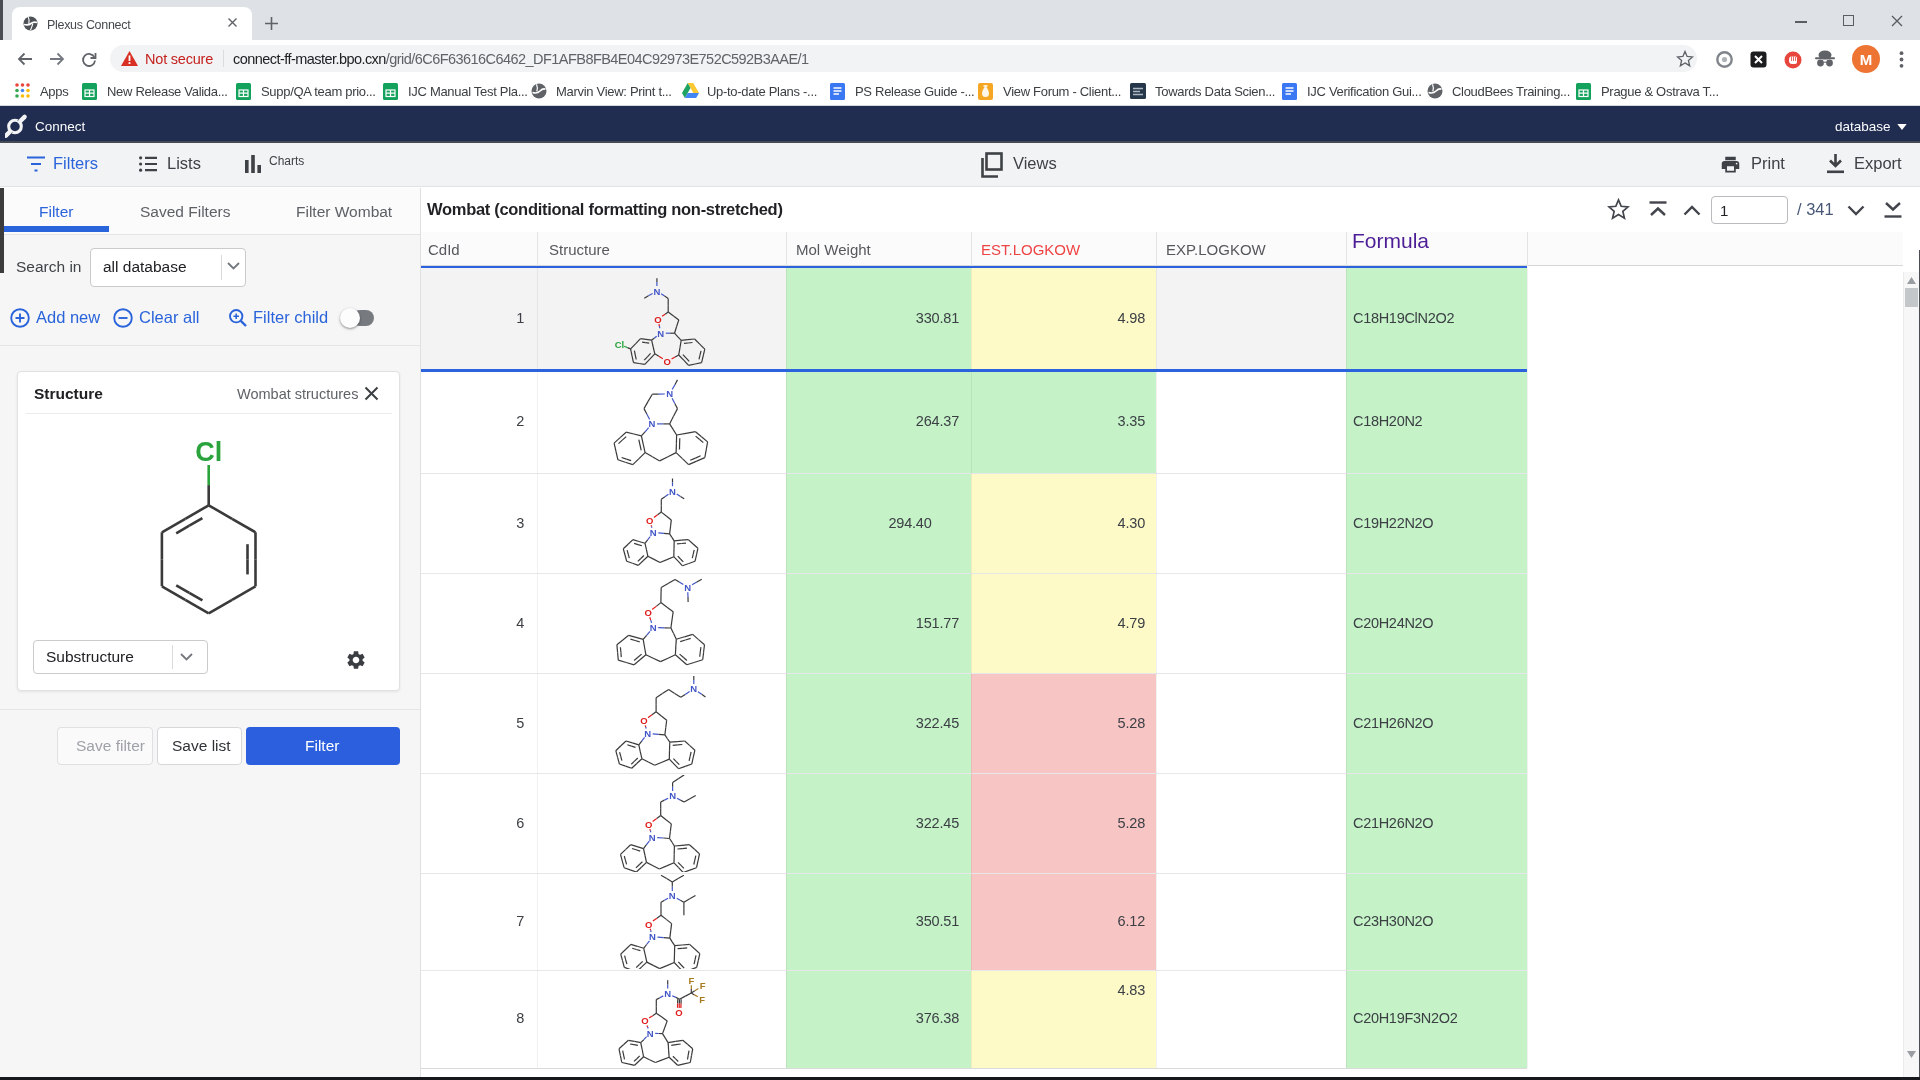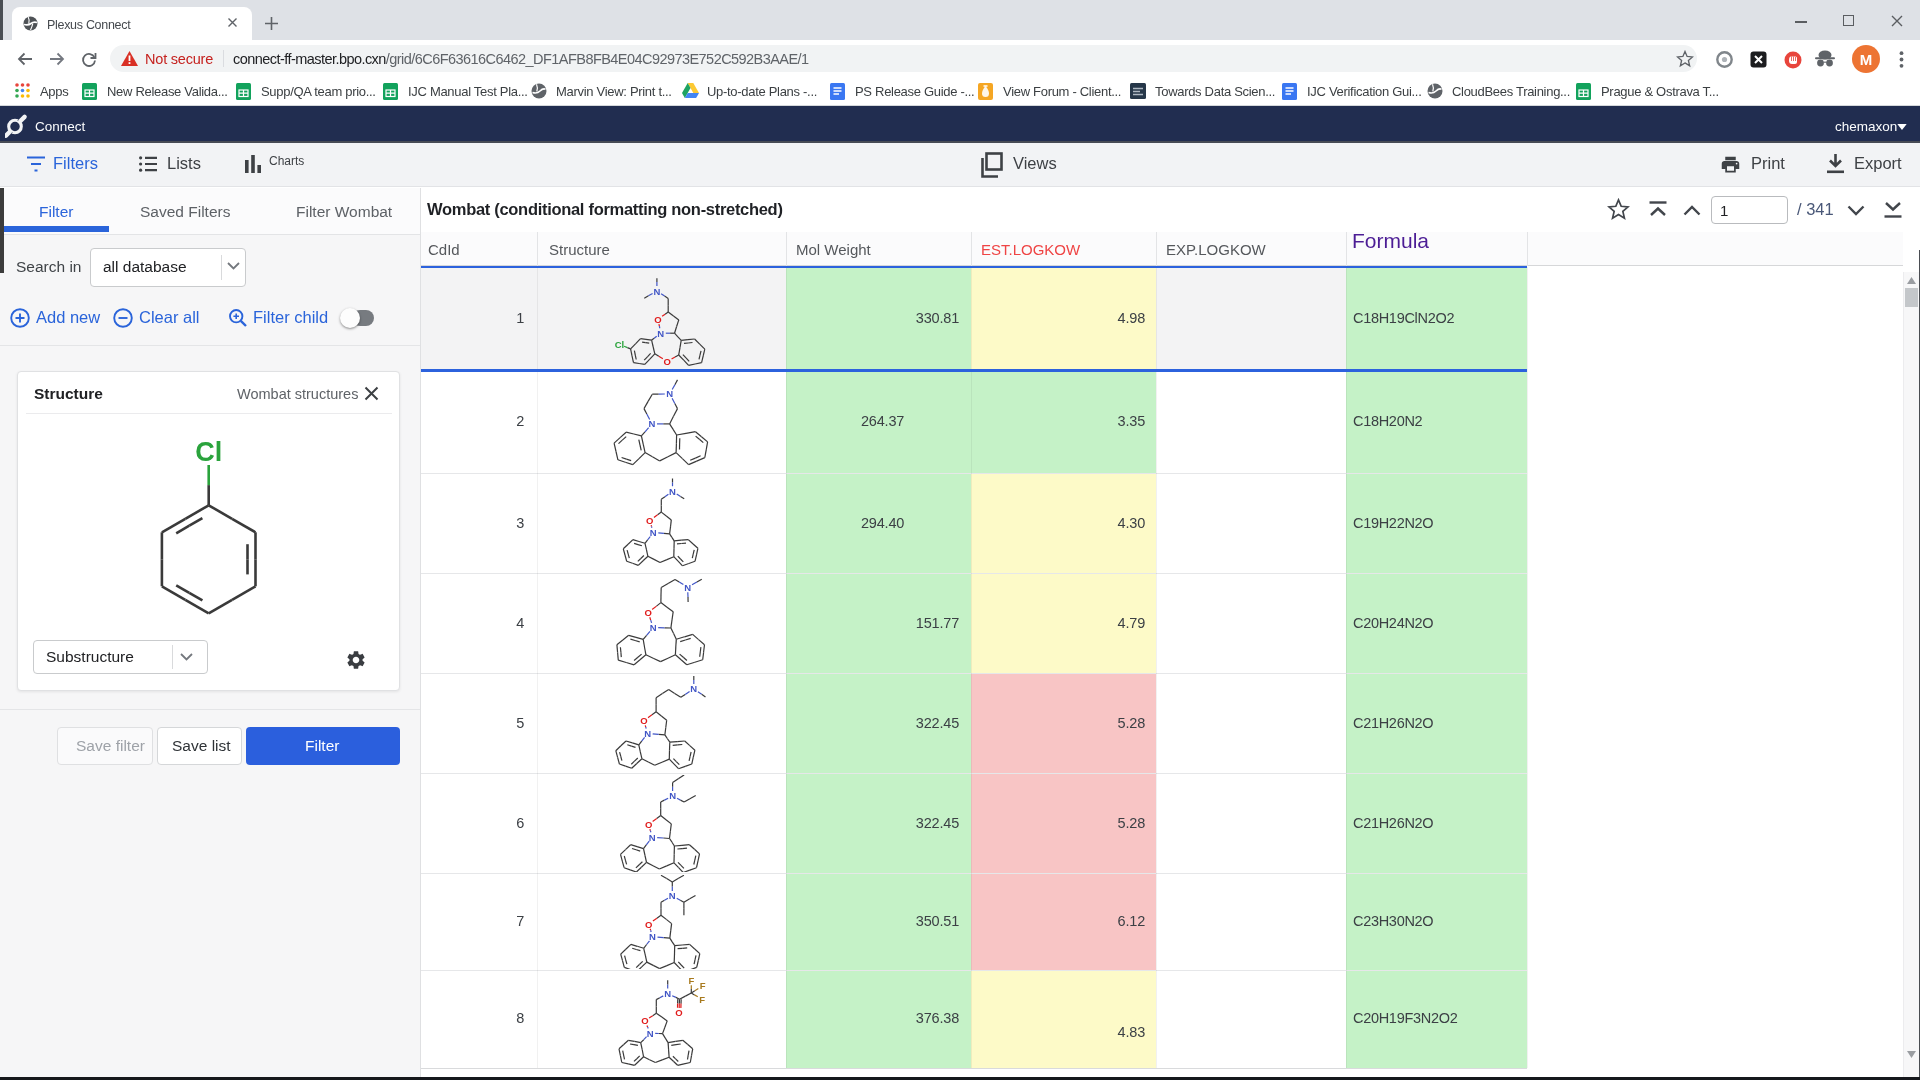--- a/index.html
+++ b/index.html
@@ -169,7 +169,7 @@
 </g>
 </svg>
 <div class="tx" style="left:35px;top:119px;font-size:13.5px;color:#fbfcfd">Connect</div>
-<div class="tx" style="left:1835px;top:119px;font-size:13.5px;color:#fbfcfd">chemaxon</div>
+<div class="tx" style="left:1835px;top:119px;font-size:13.5px;color:#fbfcfd">database</div>
 <svg class="ab" style="left:1897px;top:124px" width="10" height="6" viewBox="0 0 11 7">
     <path d="M0 0 L11 0 L5.5 7 Z" fill="#fff"></path>
   </svg>

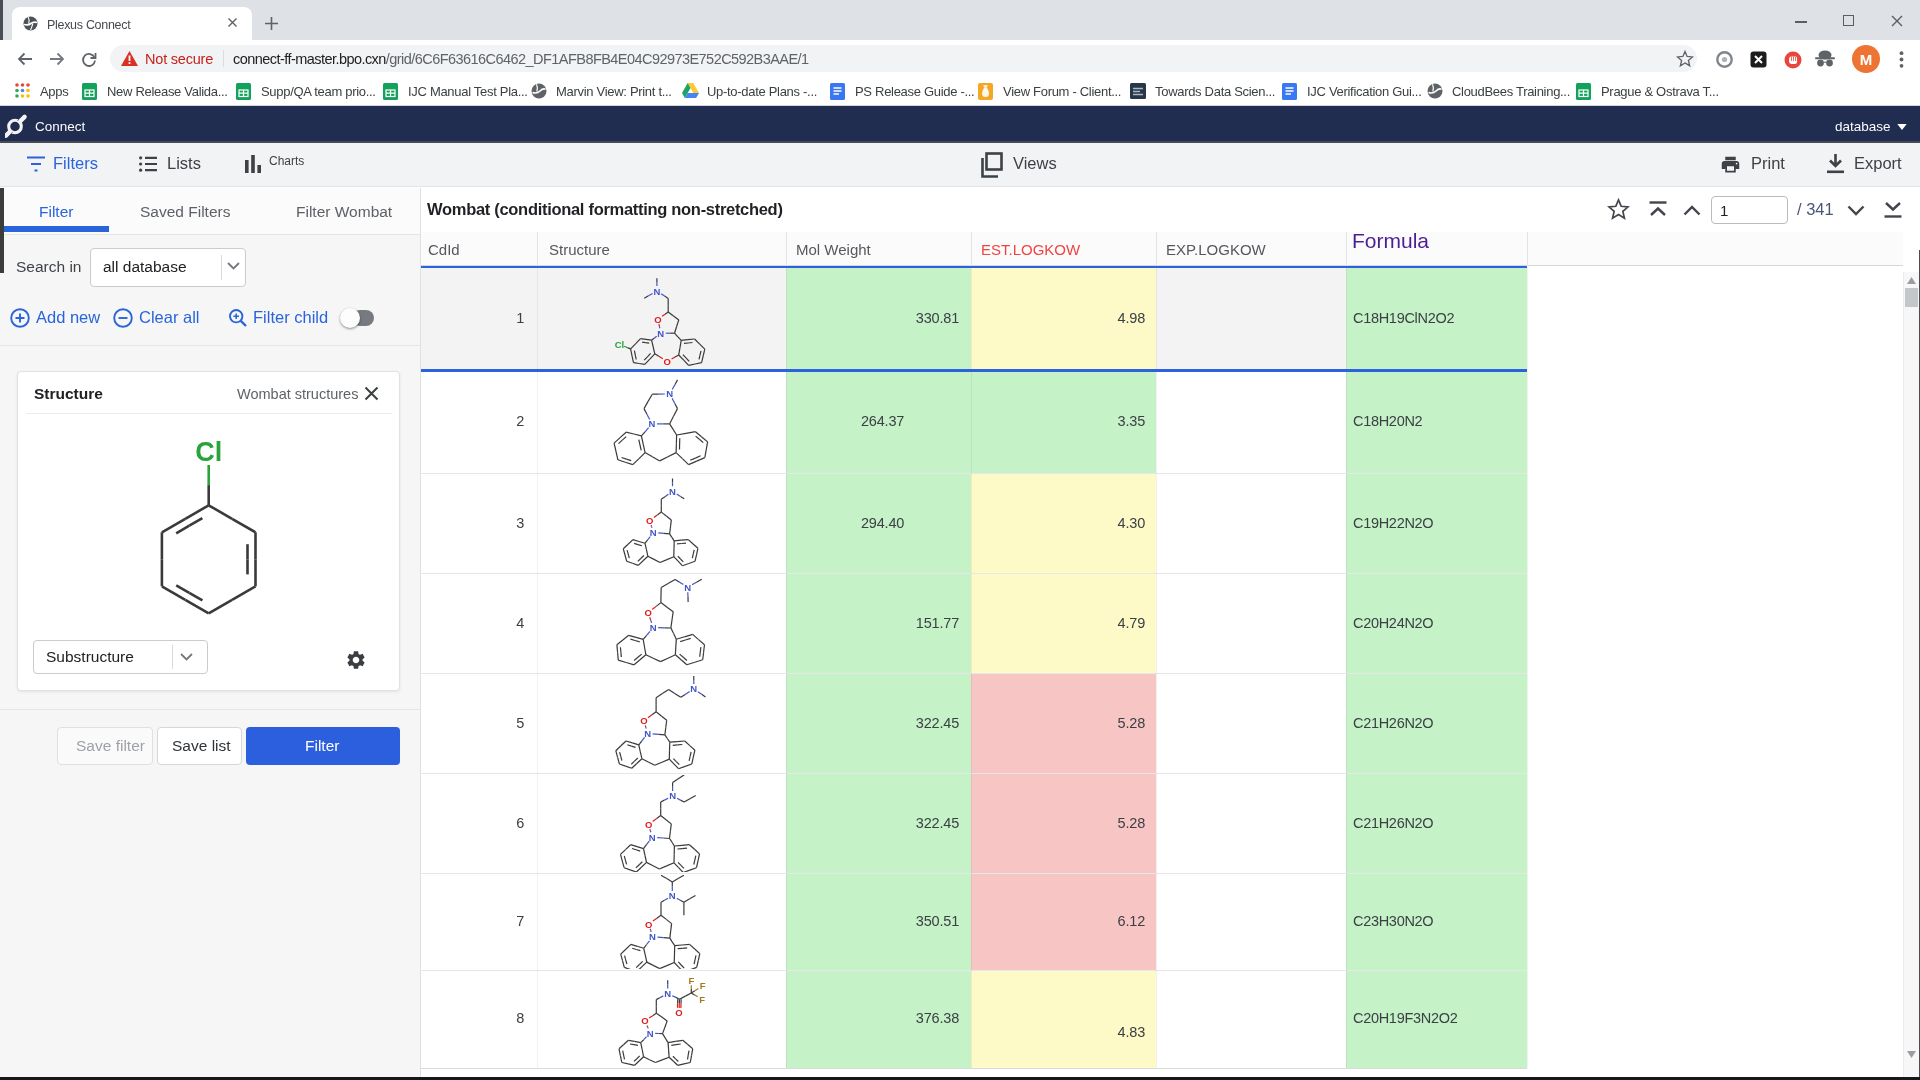--- a/index.html
+++ b/index.html
@@ -335,7 +335,7 @@
 <div class="ab" style="left:1156px;top:371px;width:190px;height:103px;background:#fff"></div>
 <div class="ab" style="left:1346px;top:371px;width:181px;height:103px;background:#c5f2c7"></div>
 <div class="tx" style="left:467px;top:413px;width:57px;text-align:right;font-size:14.5px;letter-spacing:-0.2px;color:#3c4045">2</div>
-<div class="tx" style="left:861px;top:413px;width:98px;font-size:14.5px;letter-spacing:-0.2px;color:#3c4045">264.37</div>
+<div class="tx" style="left:861px;top:413px;width:98px;text-align:right;font-size:14.5px;letter-spacing:-0.2px;color:#3c4045">264.37</div>
 <div class="tx" style="left:1046px;top:413px;width:99px;text-align:right;font-size:14.5px;letter-spacing:-0.2px;color:#3c4045">3.35</div>
 <div class="tx" style="left:1353px;top:413px;font-size:14.5px;letter-spacing:-0.3px;color:#3c4045">C18H20N2</div>
 <div class="ab" style="left:421px;top:370px;width:1106px;height:1px;background:#e6e7e9"></div>

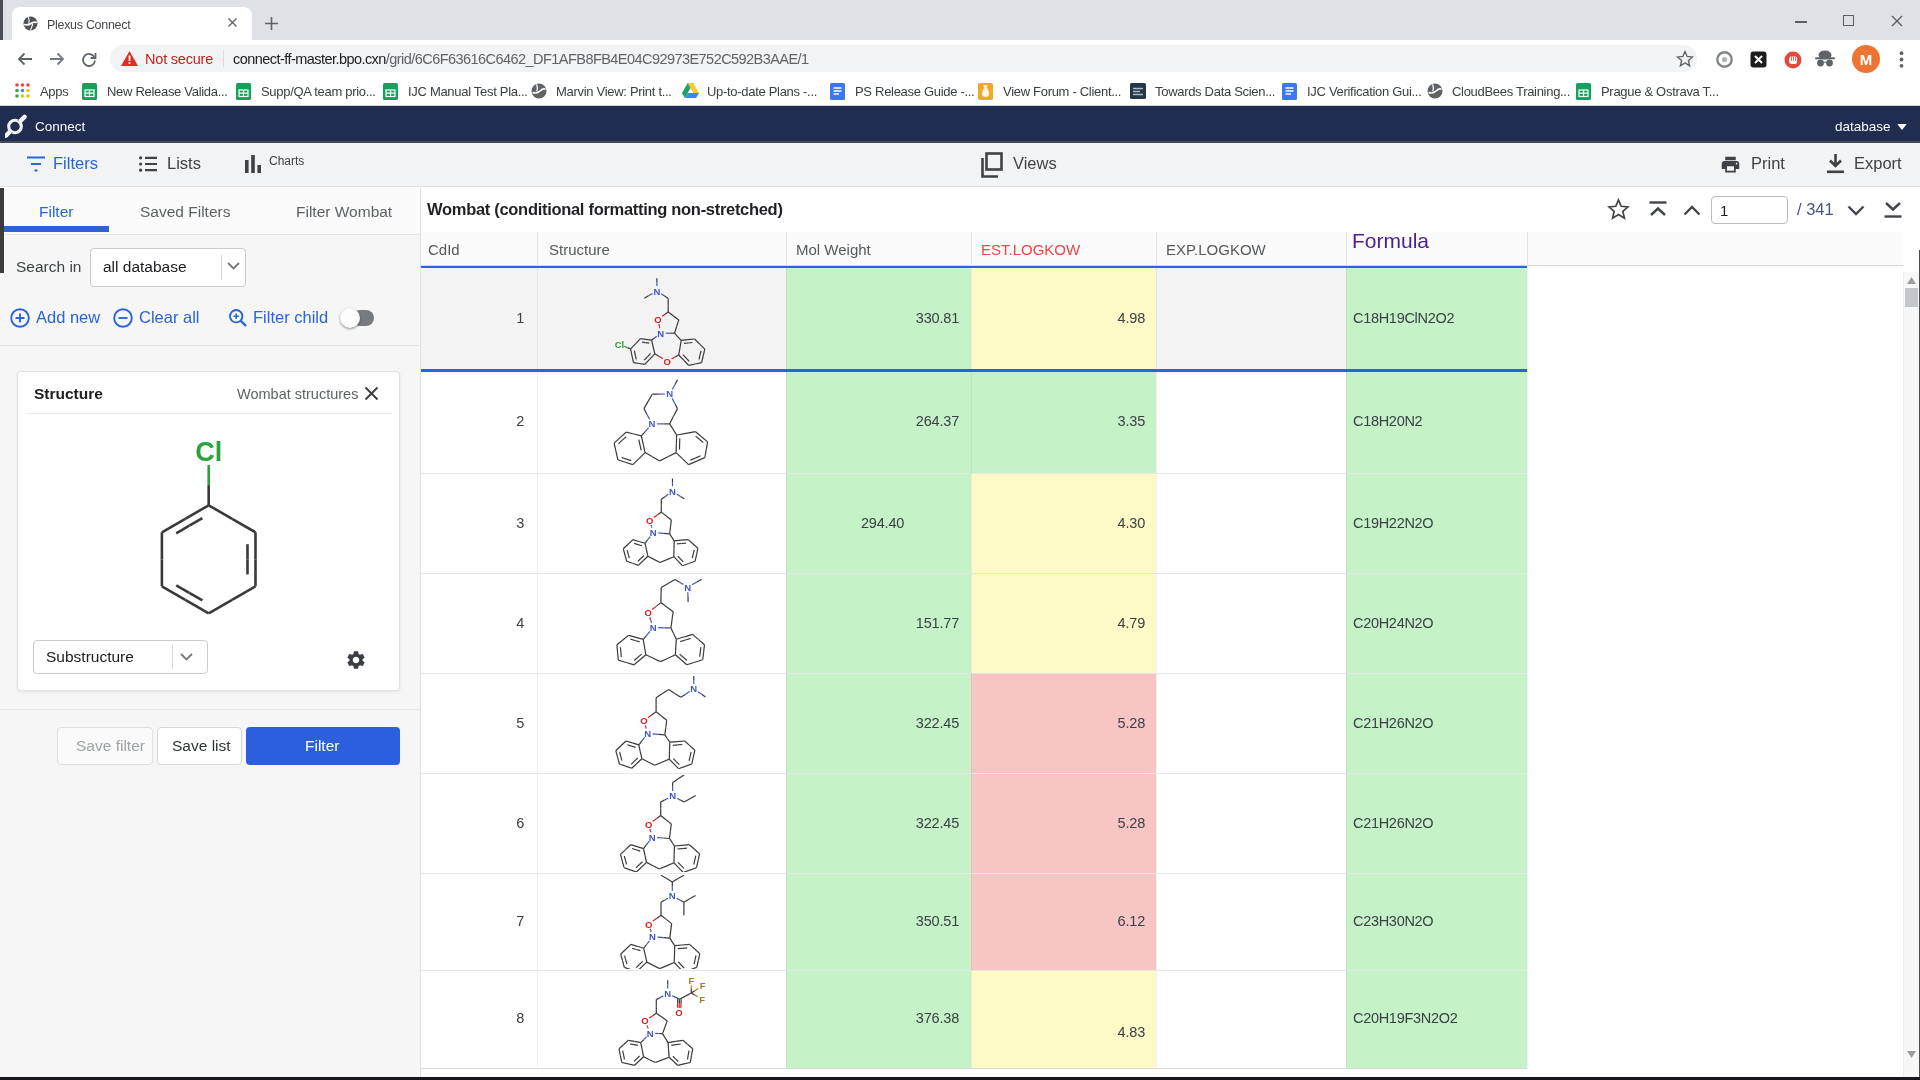--- a/index.html
+++ b/index.html
@@ -345,7 +345,7 @@
 <div class="ab" style="left:1156px;top:474px;width:190px;height:100px;background:#fff"></div>
 <div class="ab" style="left:1346px;top:474px;width:181px;height:100px;background:#c5f2c7"></div>
 <div class="tx" style="left:467px;top:515px;width:57px;text-align:right;font-size:14.5px;letter-spacing:-0.2px;color:#3c4045">3</div>
-<div class="tx" style="left:861px;top:515px;width:98px;text-align:left;font-size:14.5px;letter-spacing:-0.2px;color:#3c4045">294.40</div>
+<div class="tx" style="left:861px;top:515px;width:98px;text-align:center;font-size:14.5px;letter-spacing:-0.2px;color:#3c4045">294.40</div>
 <div class="tx" style="left:1046px;top:515px;width:99px;text-align:right;font-size:14.5px;letter-spacing:-0.2px;color:#3c4045">4.30</div>
 <div class="tx" style="left:1353px;top:515px;font-size:14.5px;letter-spacing:-0.3px;color:#3c4045">C19H22N2O</div>
 <div class="ab" style="left:421px;top:473px;width:1106px;height:1px;background:#e6e7e9"></div>

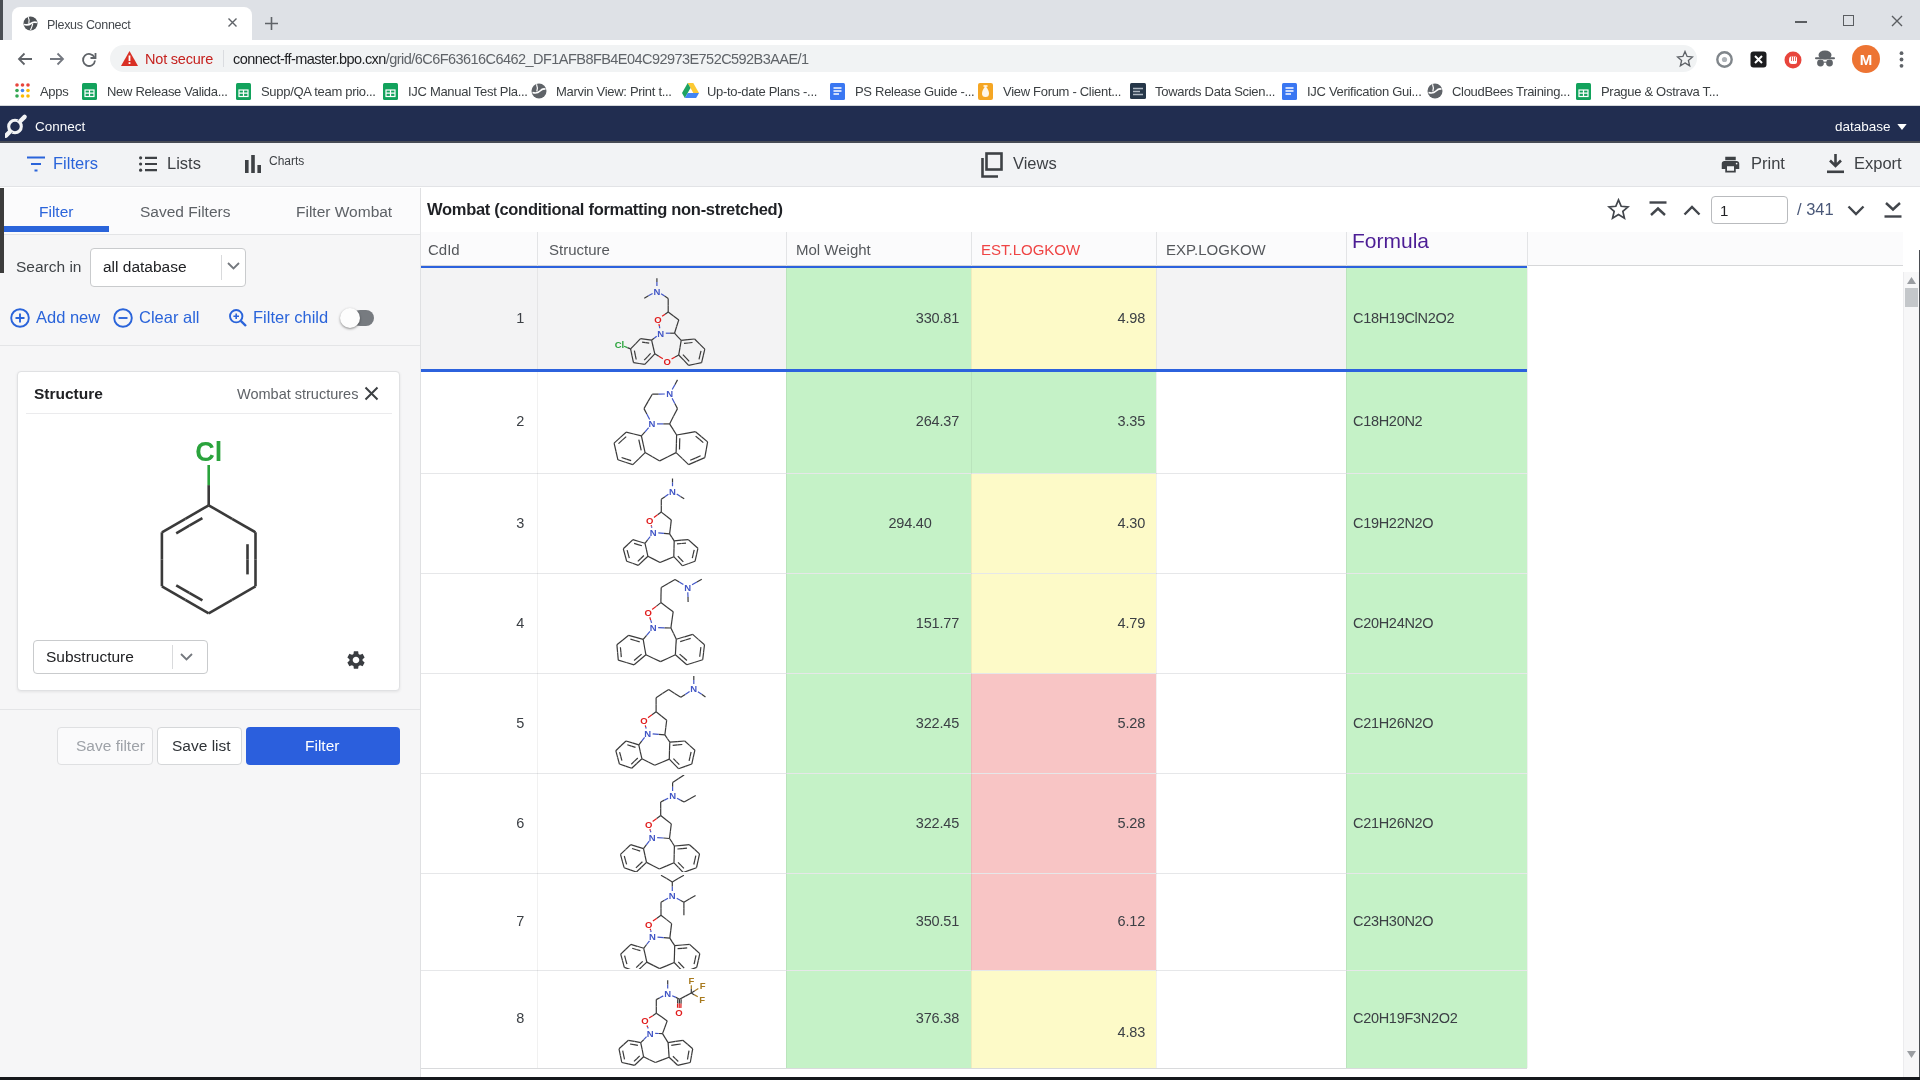--- a/index.html
+++ b/index.html
@@ -396,7 +396,7 @@
 <div class="ab" style="left:1346px;top:971px;width:181px;height:97px;background:#c5f2c7"></div>
 <div class="tx" style="left:467px;top:1010px;width:57px;text-align:right;font-size:14.5px;letter-spacing:-0.2px;color:#3c4045">8</div>
 <div class="tx" style="left:861px;top:1010px;width:98px;text-align:right;font-size:14.5px;letter-spacing:-0.2px;color:#3c4045">376.38</div>
-<div class="tx" style="left:1046px;top:1024px;width:99px;text-align:right;font-size:14.5px;letter-spacing:-0.2px;color:#3c4045">4.83</div>
+<div class="tx" style="left:1046px;top:982px;width:99px;text-align:right;font-size:14.5px;letter-spacing:-0.2px;color:#3c4045">4.83</div>
 <div class="tx" style="left:1353px;top:1010px;font-size:14.5px;letter-spacing:-0.3px;color:#3c4045">C20H19F3N2O2</div>
 <div class="ab" style="left:421px;top:970px;width:1106px;height:1px;background:#e6e7e9"></div>
 <div class="ab" style="left:537px;top:267px;width:1px;height:801px;background:rgba(0,0,0,0.055)"></div>

